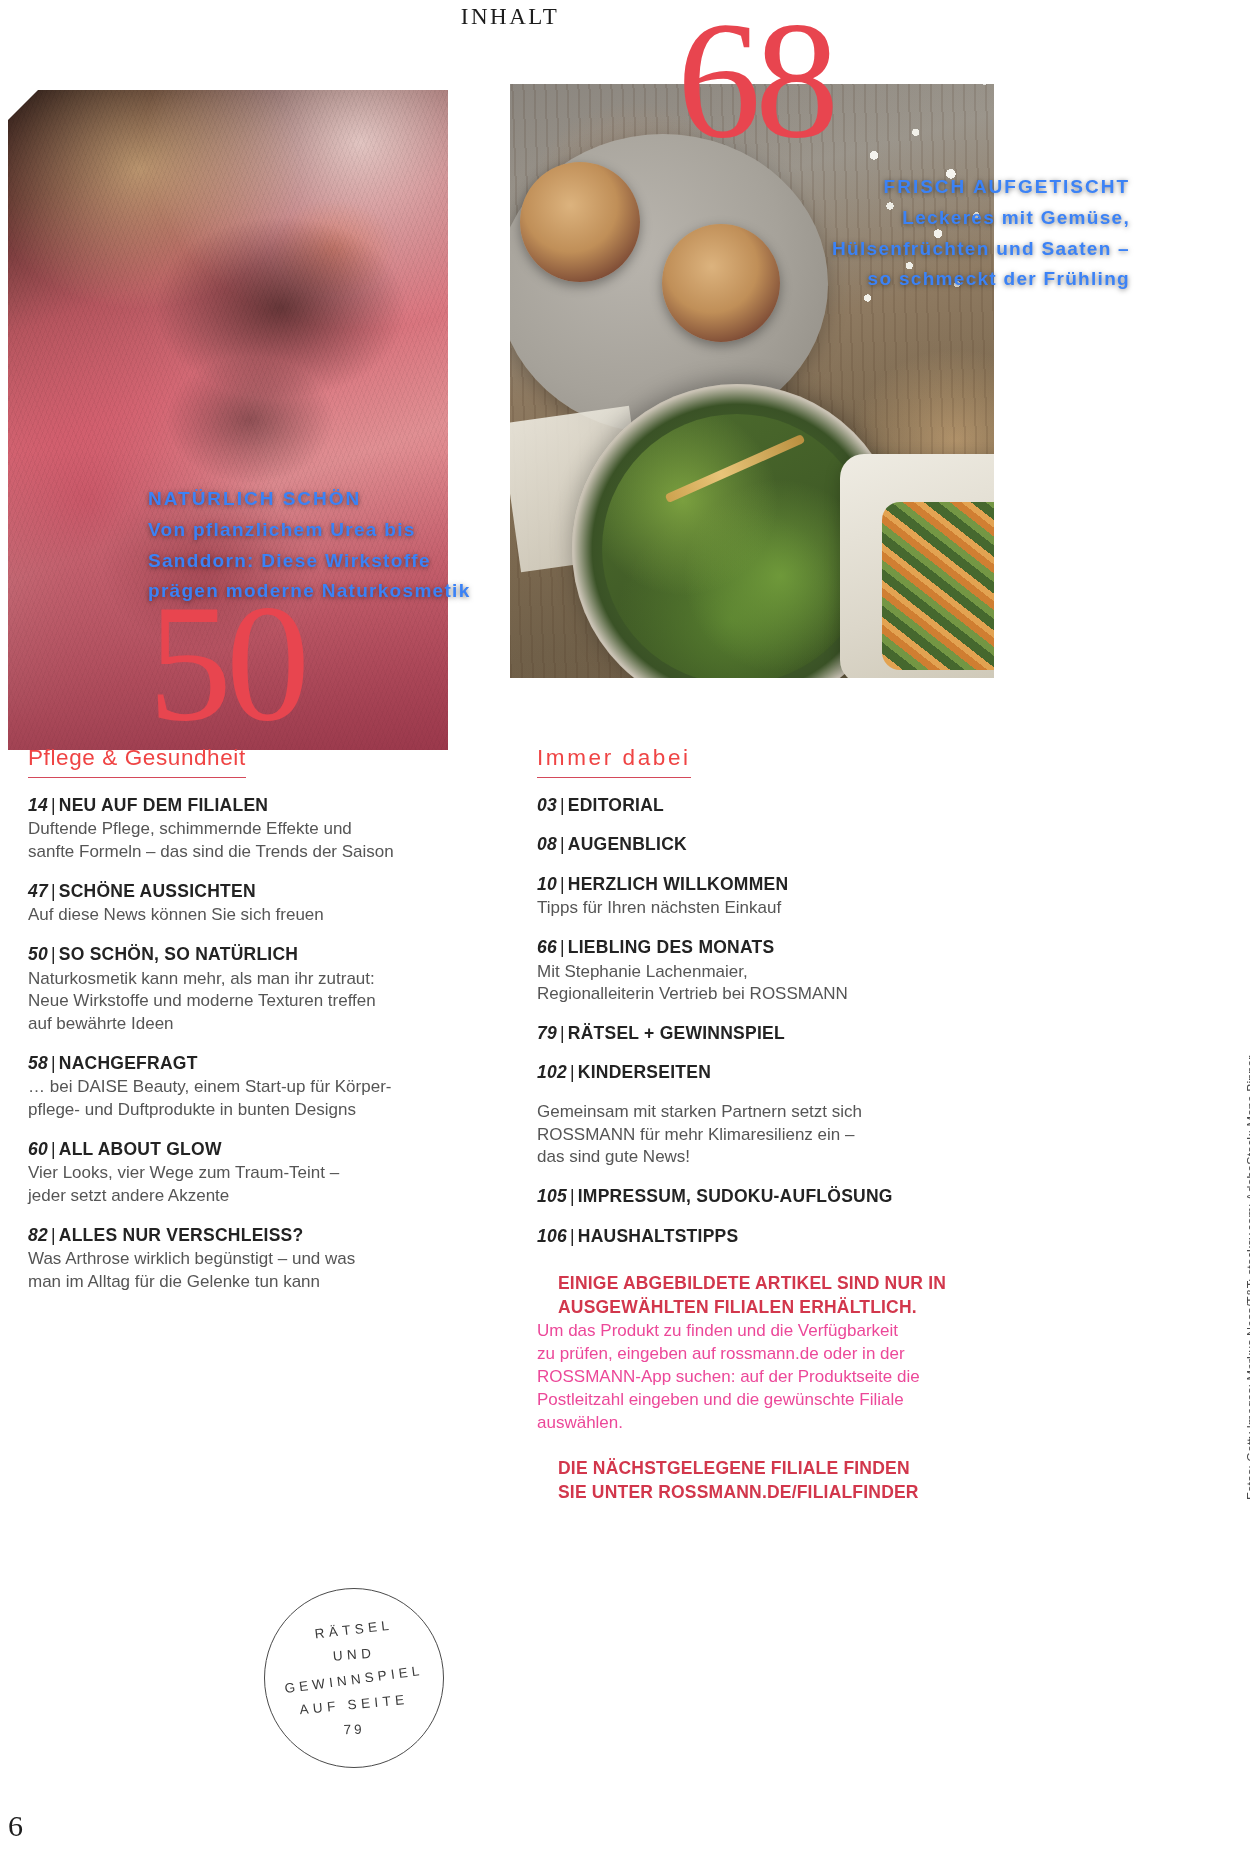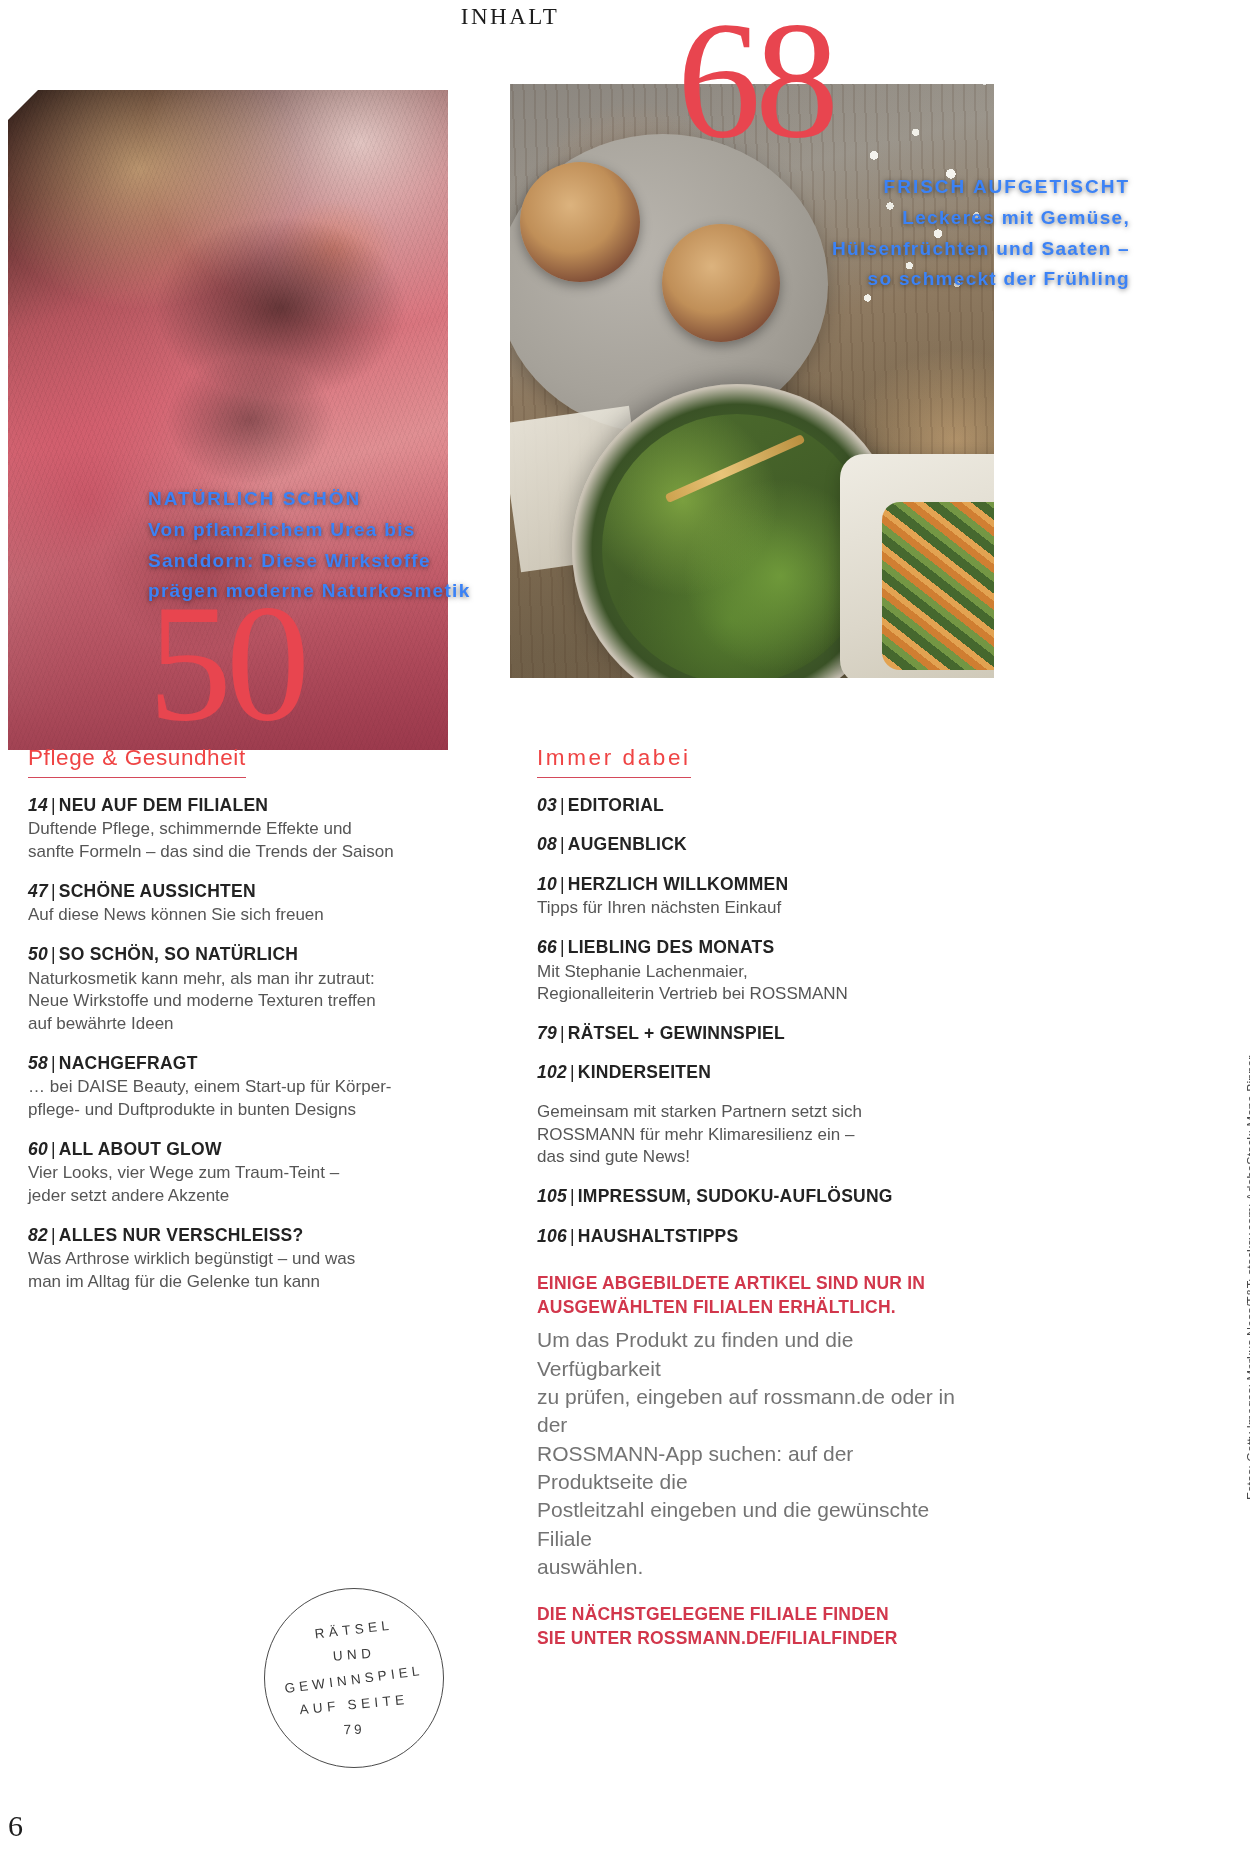--- a/index.html
+++ b/index.html
@@ -201,7 +201,7 @@
   .notice { margin-top:24px; }
   .notice .strong {
     color:#d2374c; font-weight:700; font-size:17.5px;
-    letter-spacing:.2px; line-height:1.35;
+    letter-spacing:.2px; line-height:1.35;margin-left:21px;
   }
   .notice .body {
     color:#737373; font-weight:400; font-size:21px;

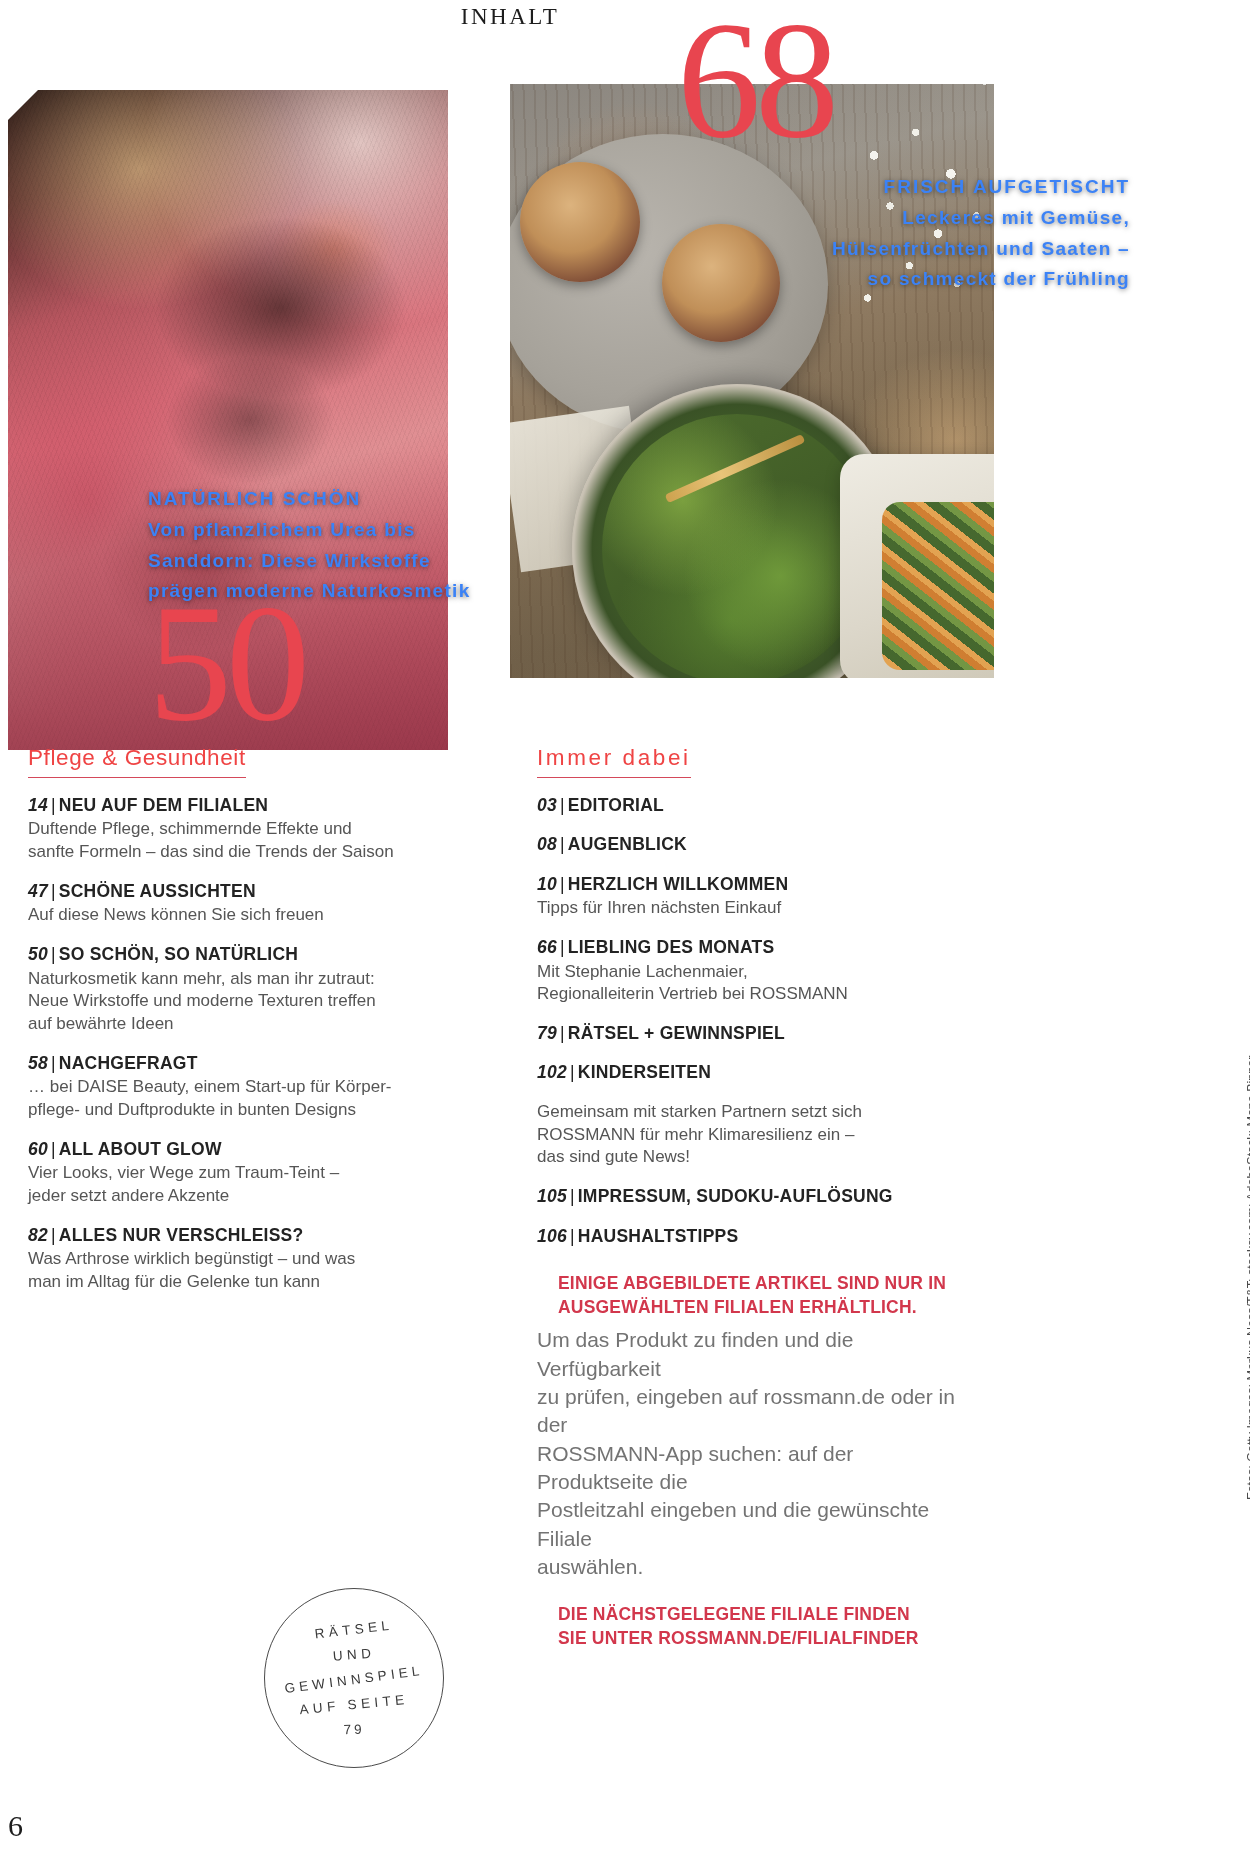--- a/index.html
+++ b/index.html
@@ -204,8 +204,8 @@
     letter-spacing:.2px; line-height:1.35;margin-left:21px;
   }
   .notice .body {
-    color:#737373; font-weight:400; font-size:21px;
-    line-height:1.35; margin-top:7px;
+    color:#ec4899; font-weight:400; font-size:17px;
+    line-height:1.35; margin-top:1px;
   }
   .notice .strong.last { margin-top:22px; display:block; }
 

